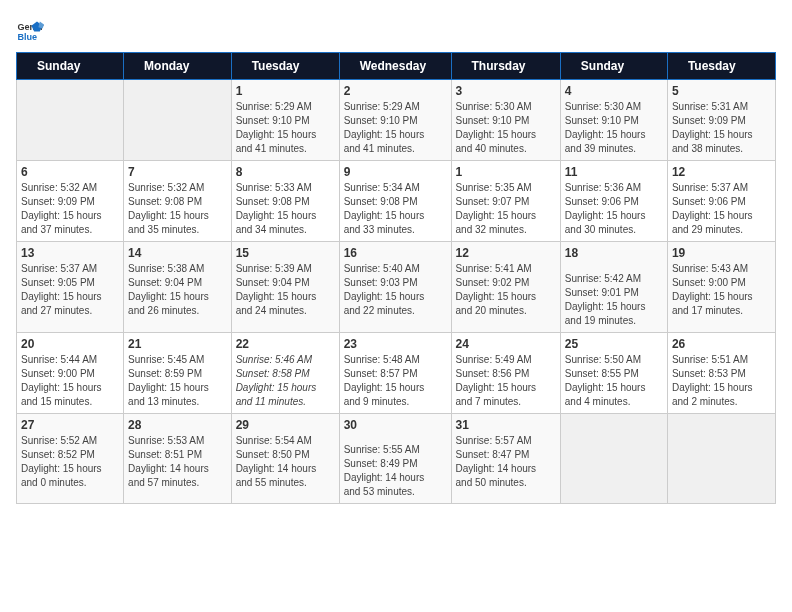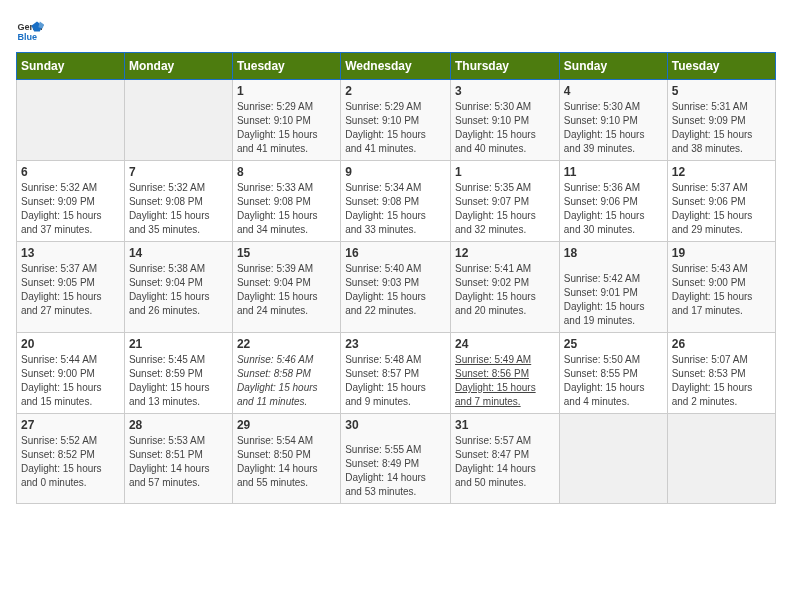--- a/index.html
+++ b/index.html
@@ -44,9 +44,9 @@
       font-size: 10.5px;
     }
     thead tr th {
-      background: #4d7c0f;
+      background: #0f172a;
       color: #fff;
-      padding: 6px 4px;
+      padding: 6px 20px;
       text-align: left;
       font-size: 12px;
       font-weight: bold;

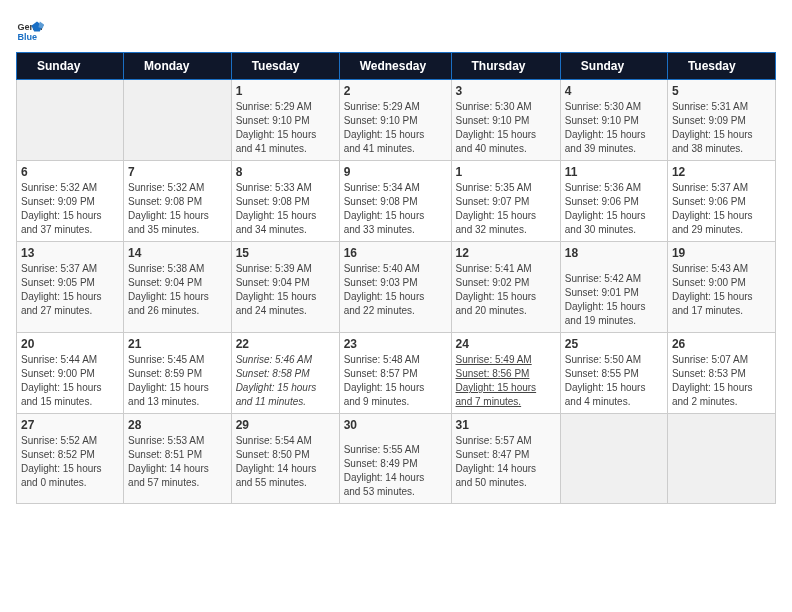--- a/index.html
+++ b/index.html
@@ -285,7 +285,7 @@
         </td>
         <td>
           <span class="day-num">24</span>
-          <div class="day-detail" style="white-space: pre-line; text-decoration: underline;">Sunrise: 5:49 AM
+          <div class="day-detail" style="white-space: pre-line;">Sunrise: 5:49 AM
 Sunset: 8:56 PM
 Daylight: 15 hours
 and 7 minutes.</div>

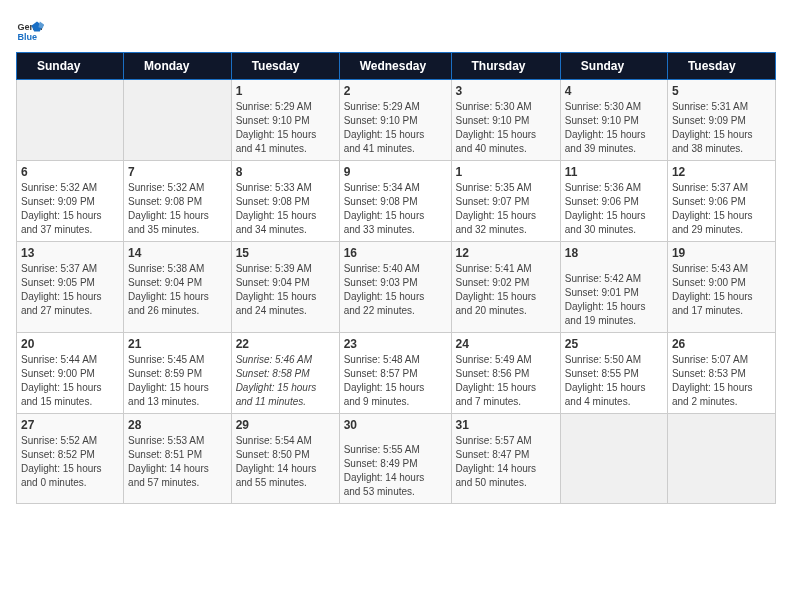--- a/index.html
+++ b/index.html
@@ -299,7 +299,7 @@
         </td>
         <td>
           <span class="day-num">26</span>
-          <div class="day-detail" style="white-space: pre-line;">Sunrise: 5:07 AM
+          <div class="day-detail" style="white-space: pre-line;">Sunrise: 5:51 AM
 Sunset: 8:53 PM
 Daylight: 15 hours
 and 2 minutes.</div>

